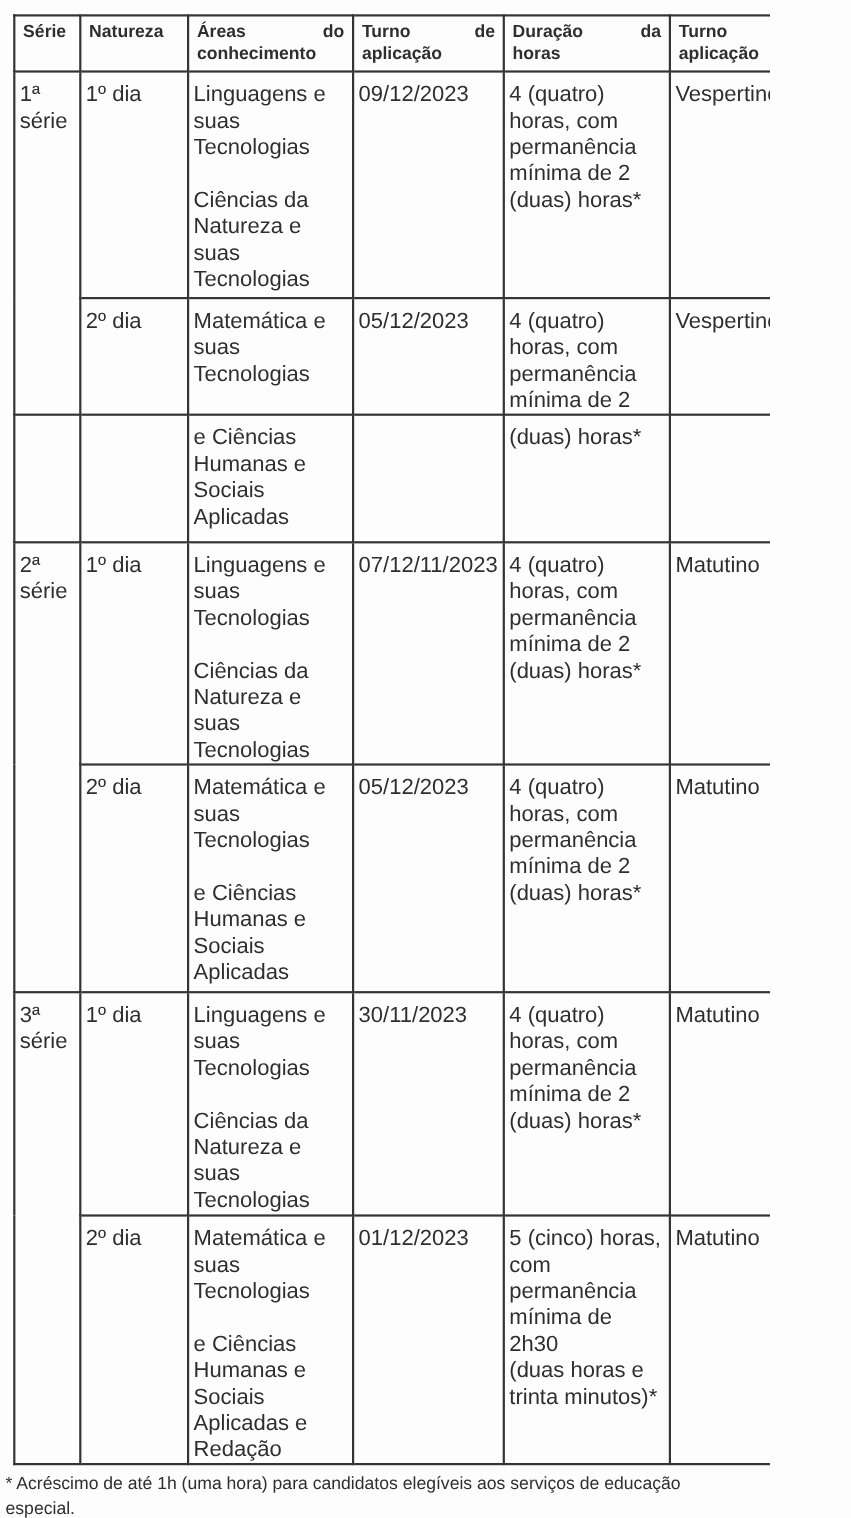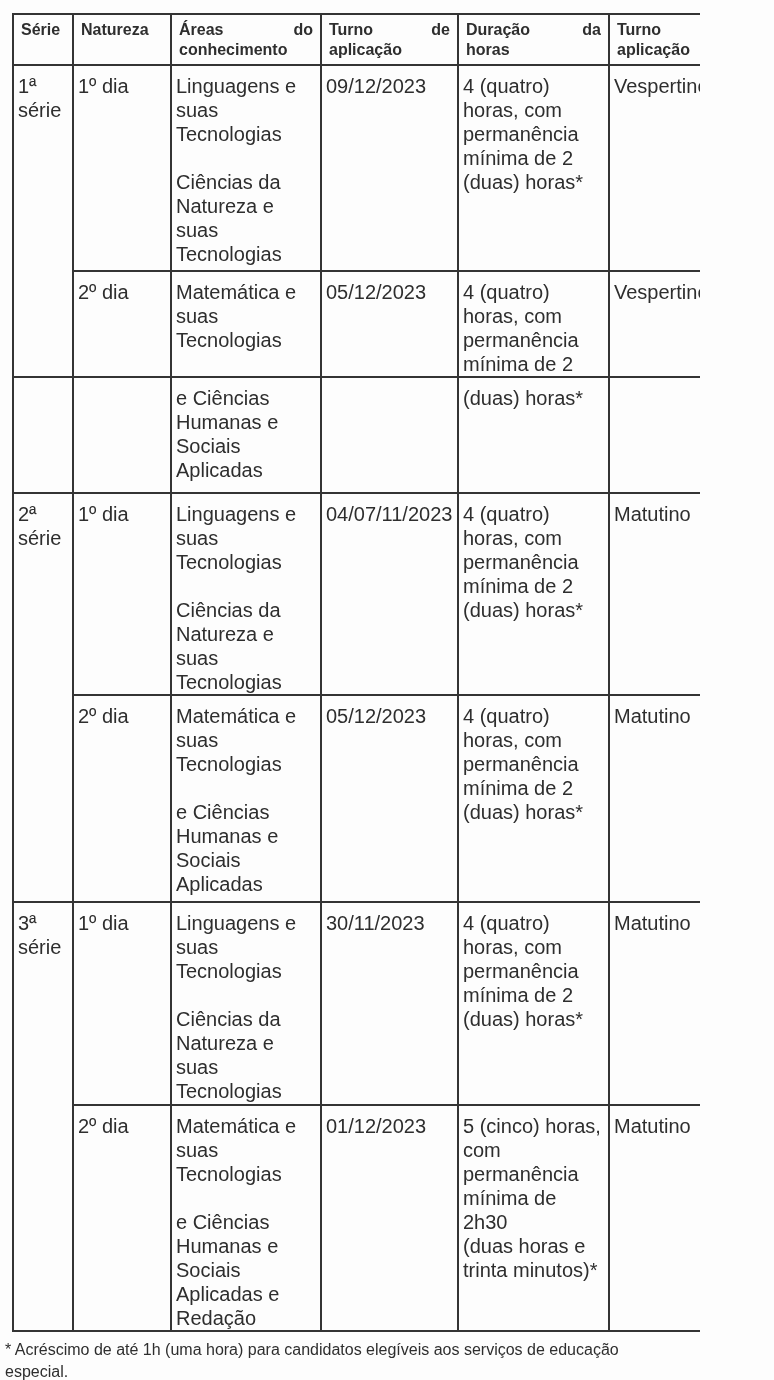--- a/index.html
+++ b/index.html
@@ -188,7 +188,7 @@
 Natureza e
 suas
 Tecnologias</td>
-      <td>04/07/11/2023</td>
+      <td>07/12/11/2023</td>
       <td>4 (quatro)
 horas, com
 permanência

